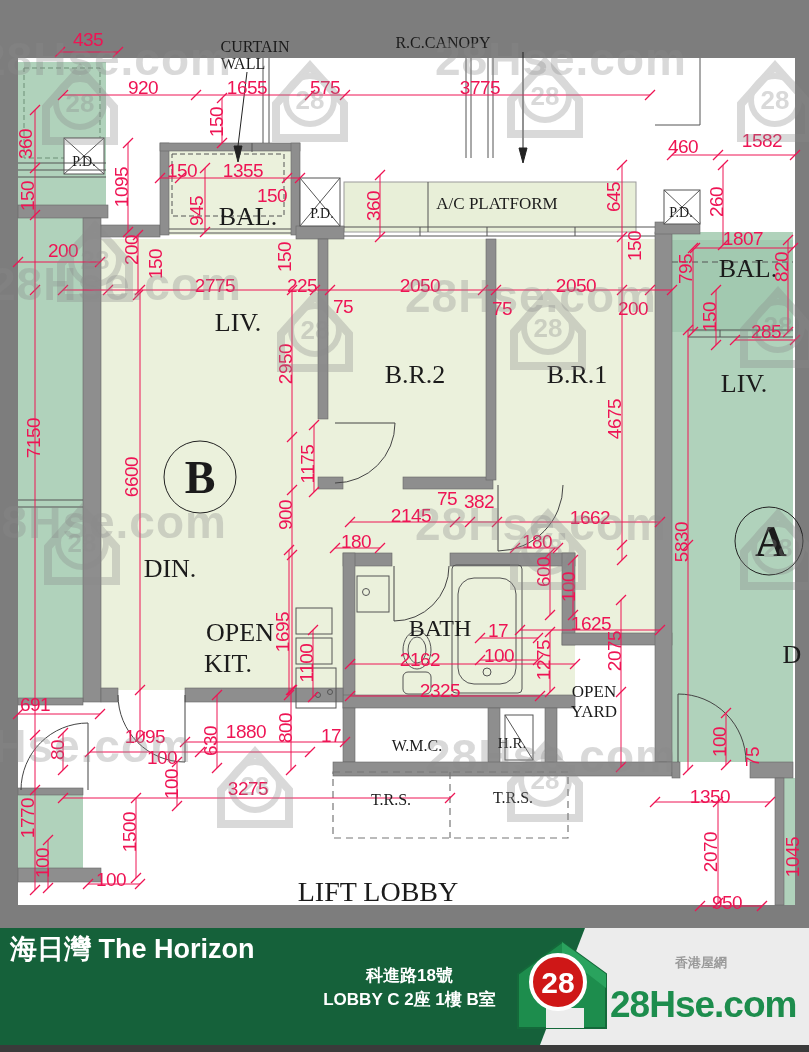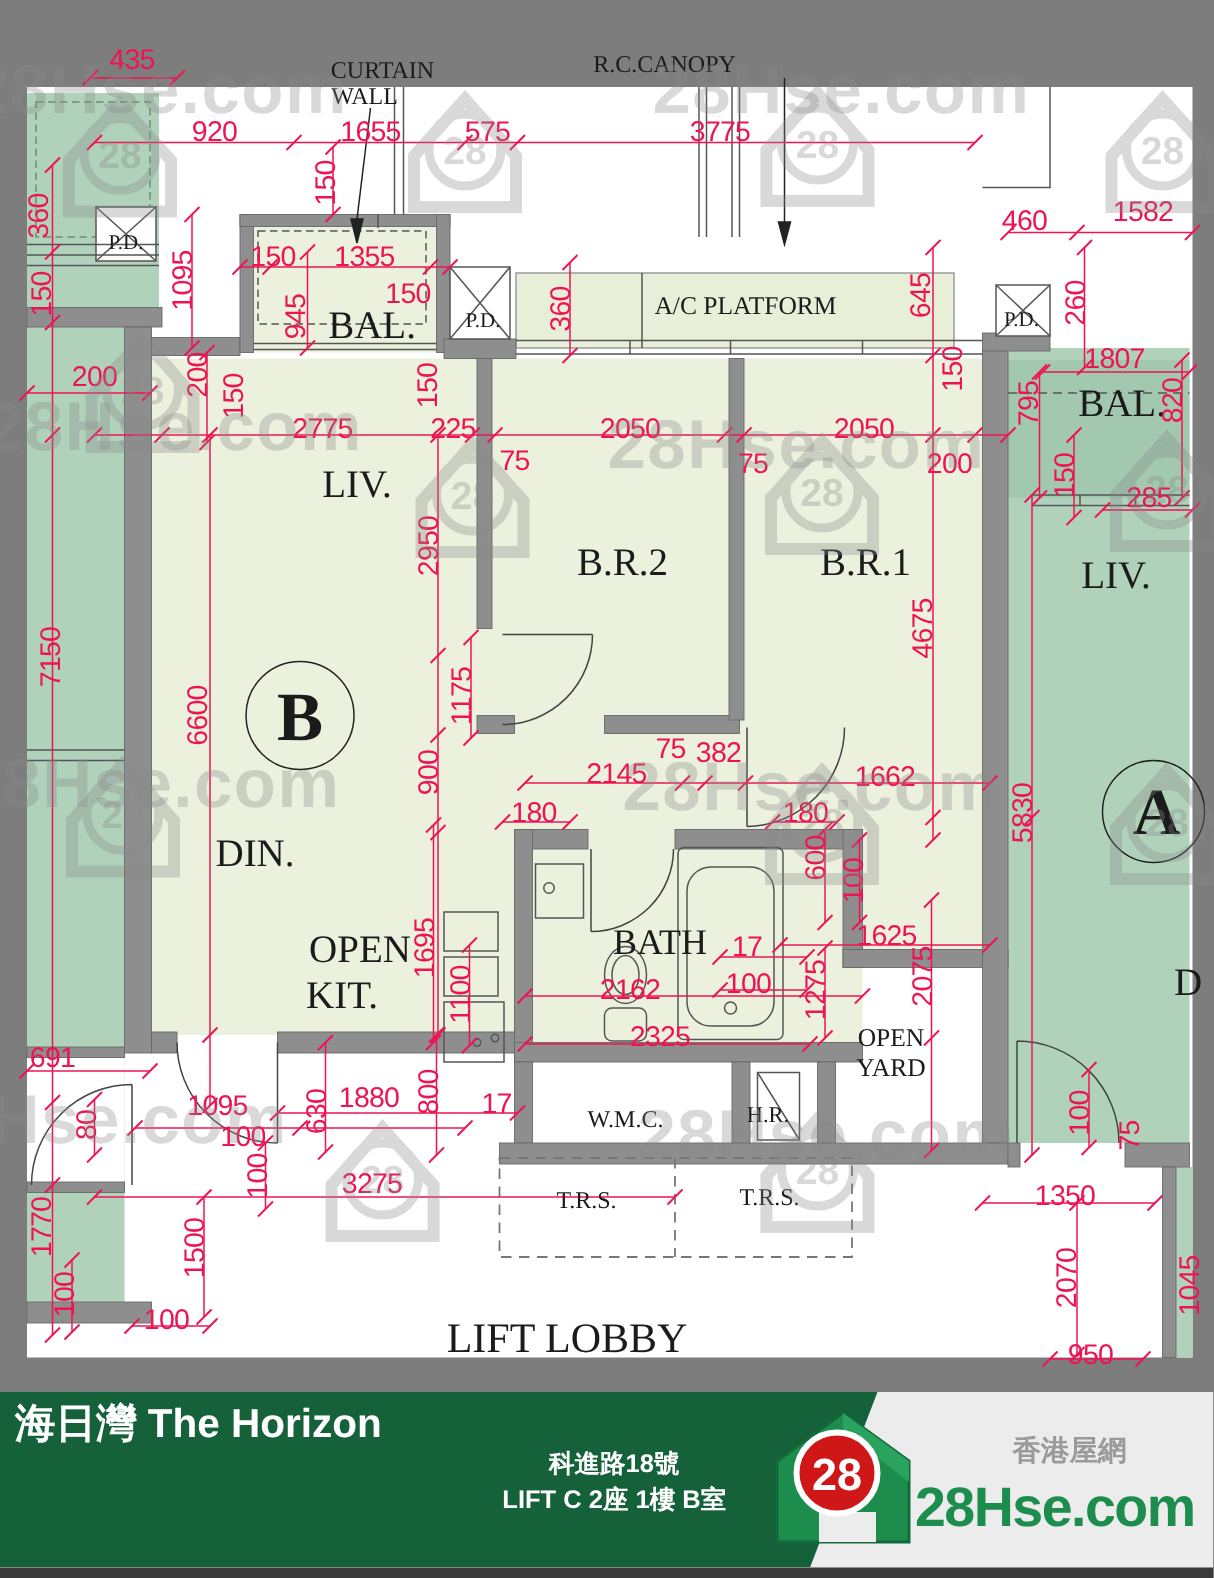--- a/index.html
+++ b/index.html
@@ -21,7 +21,7 @@
   .banner-logo{position:absolute;left:510px;top:8px;width:290px;height:105px;}
   .logo-text{position:absolute;left:100px;top:48px;font-size:37px;font-weight:900;color:#1d8d4d;
     letter-spacing:-1px;font-family:"Liberation Sans",sans-serif;}
-  .logo-cn{position:absolute;left:165px;top:18px;font-size:19px;color:#9a9a9a;font-weight:700;}
+  .logo-cn{position:absolute;left:165px;top:18px;font-size:13px;color:#9a9a9a;font-weight:700;}
 </style>
 </head>
 <body>

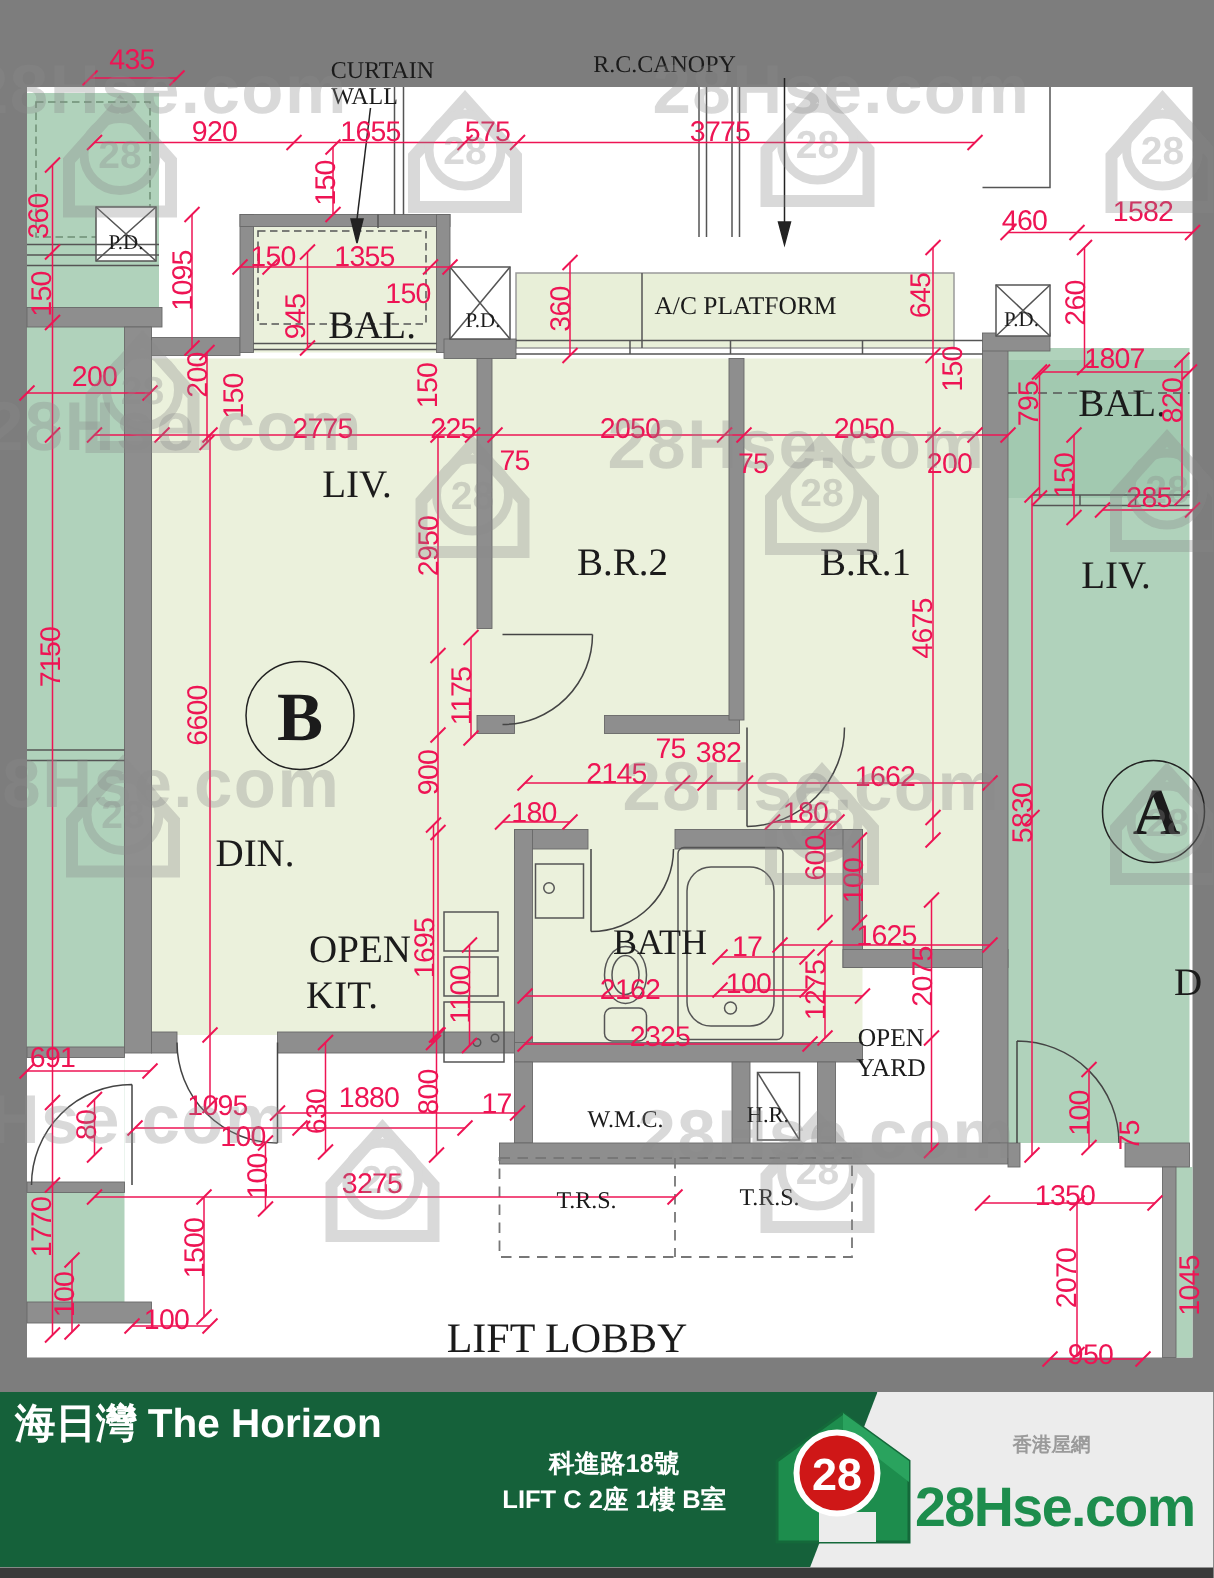--- a/index.html
+++ b/index.html
@@ -533,7 +533,7 @@
   <div class="banner-green">
     <div class="b-title">海日灣 The Horizon</div>
     <div class="b-line">科進路18號</div>
-    <div class="b-line">LIFT C 2座 1樓 B室</div>
+    <div class="b-line">LOBBY C 2座 1樓 B室</div>
   </div>
   <div class="banner-logo">
     <svg width="110" height="100" viewBox="0 0 110 100">

